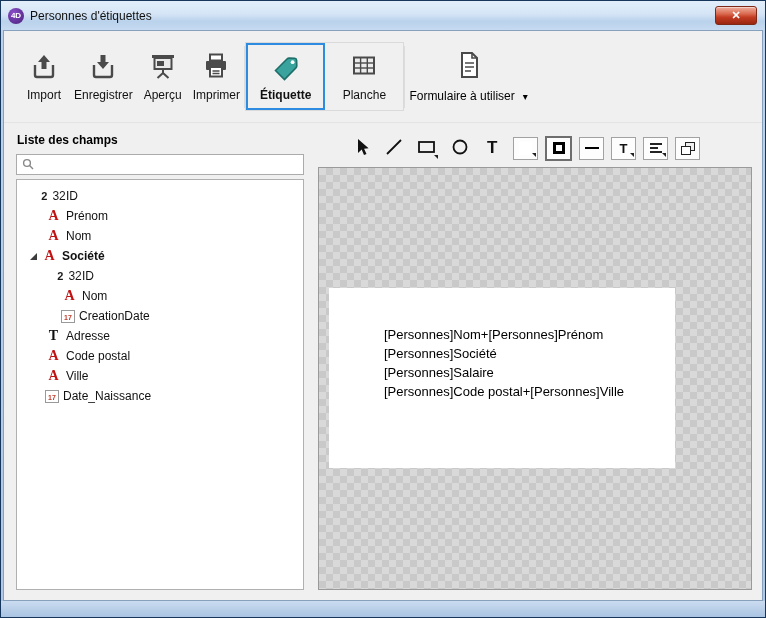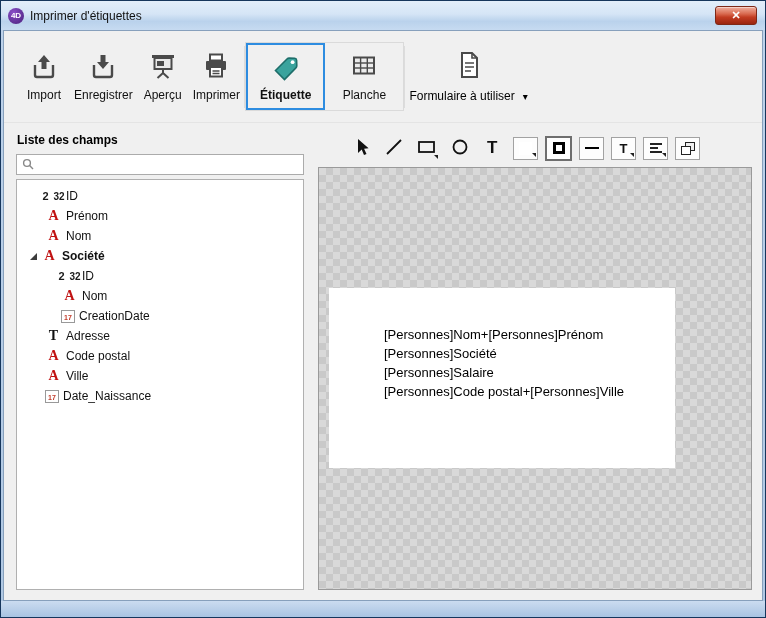--- a/index.html
+++ b/index.html
@@ -137,7 +137,7 @@
 
   <div class="titlebar">
     <div class="app-logo">4D</div>
-    <div class="title-text">Imprimer d'étiquettes</div>
+    <div class="title-text">Personnes d'étiquettes</div>
     <div class="close-btn">✕</div>
   </div>
 

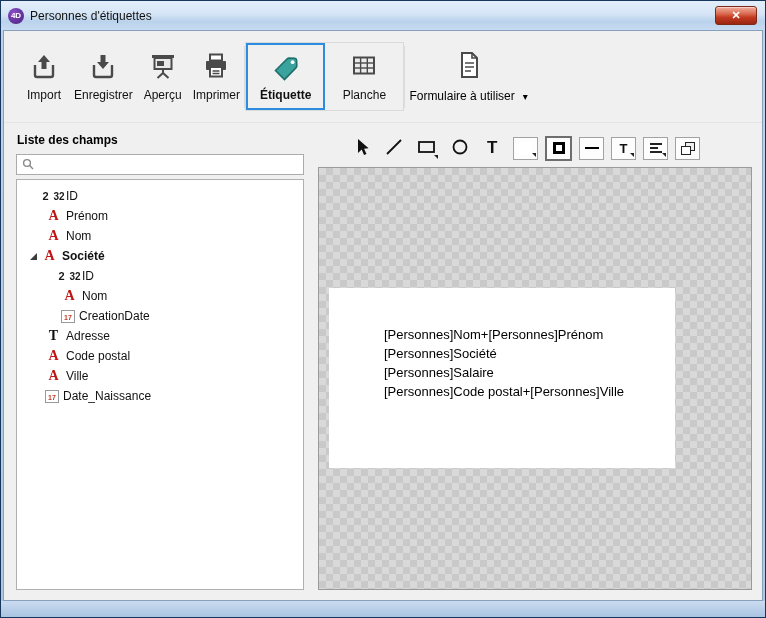--- a/index.html
+++ b/index.html
@@ -91,7 +91,7 @@
   .fi-alpha { color: #c11313; font-family: "Liberation Serif", serif; font-weight: bold; font-size: 14px; }
   .fi-text  { color: #111; font-family: "Liberation Serif", serif; font-weight: bold; font-size: 14px; }
   .fi-long b   { font-size: 11px; font-weight: bold; color: #1a1a1a; font-style: normal; }
-  .fi-long sup { font-size: 10px; font-weight: bold; color: #1a1a1a; margin-left: 5px; }
+  .fi-long sup { font-size: 12px; font-weight: normal; color: #1a1a1a; margin-left: 5px; }
   .fi-real { font-size: 10px; font-weight: bold; color: #1a1a1a; }
   .fi-date { width: 14px; flex: 0 0 14px; height: 13px; border: 1px solid #999; background: #fff; display: inline-flex; flex-direction: column; }
   .fi-date .top { height: 3px; background: #c23b2a; }

